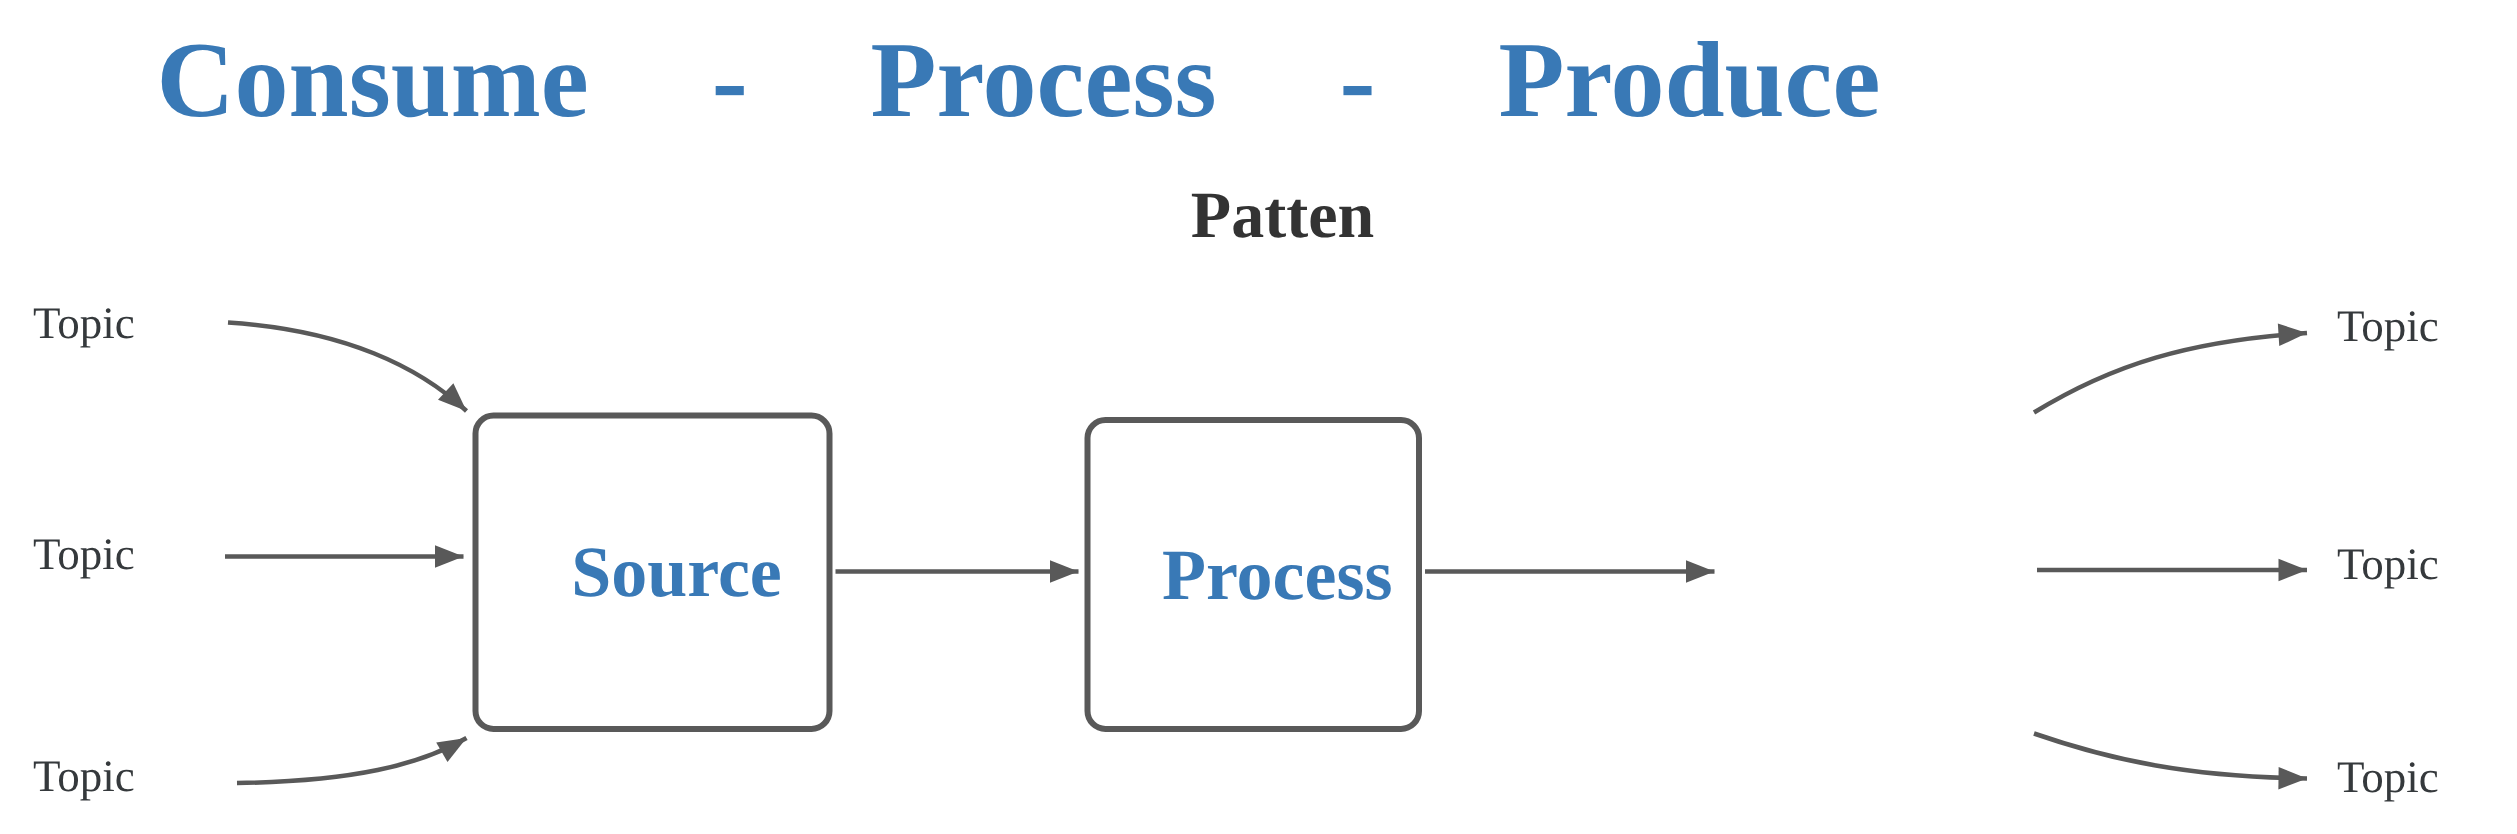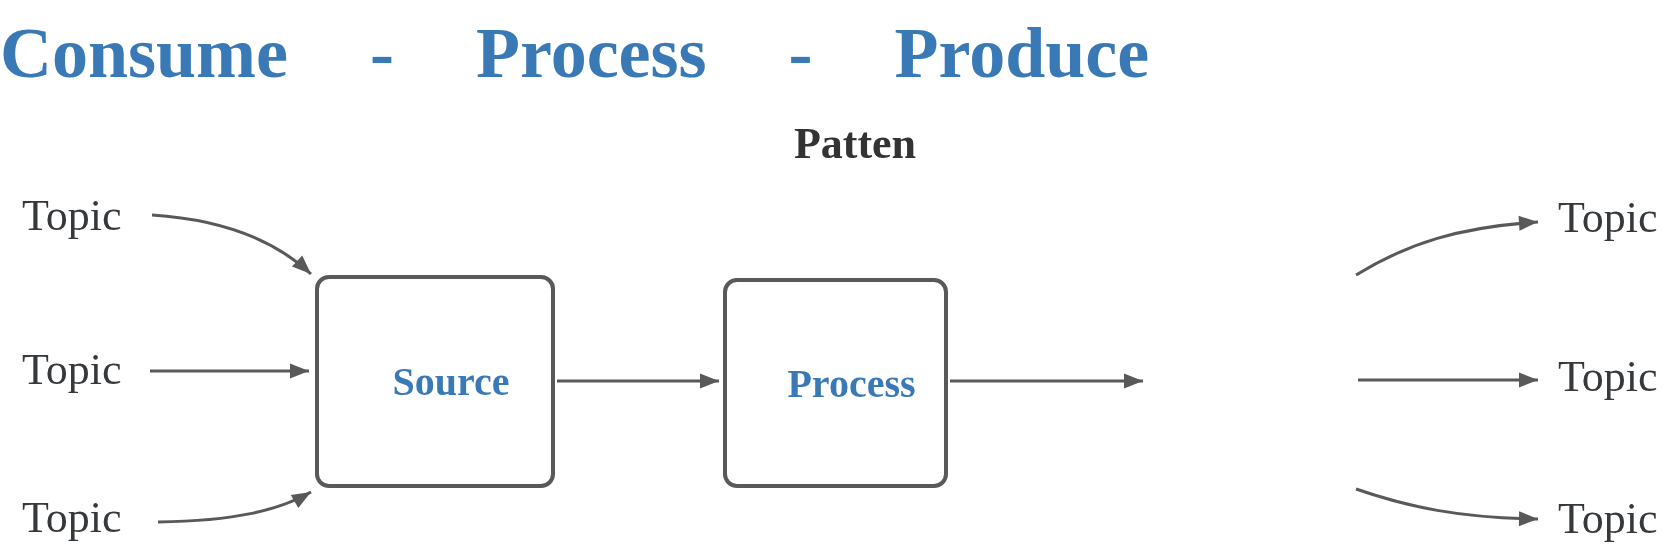--- a/index.html
+++ b/index.html
@@ -21,6 +21,7 @@
     top: 13px;
     left: 0;
     width: 1358px;
+    text-align: center;
     font-size: 72px;
     line-height: 80px;
     font-weight: bold;

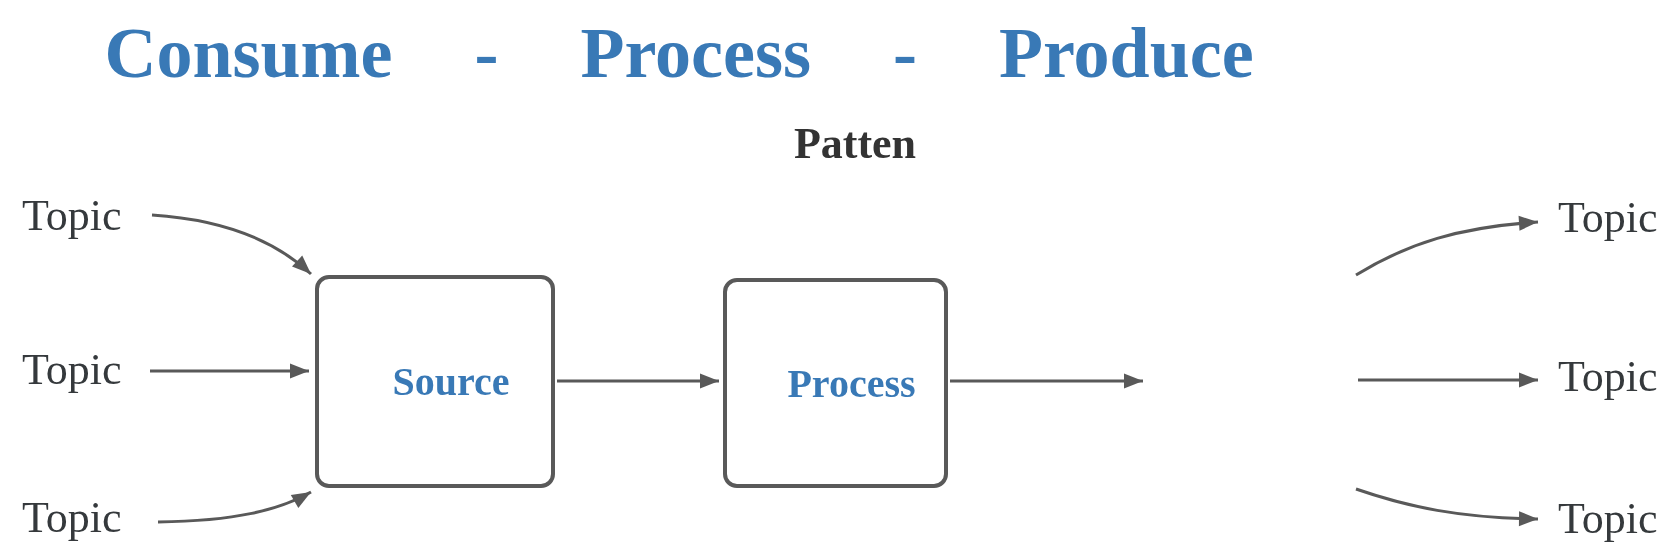--- a/index.html
+++ b/index.html
@@ -43,7 +43,7 @@
   }
   .topic {
     position: absolute;
-    font-size: 44px;
+    font-size: 30px;
     line-height: 52px;
     color: var(--text);
     white-space: nowrap;

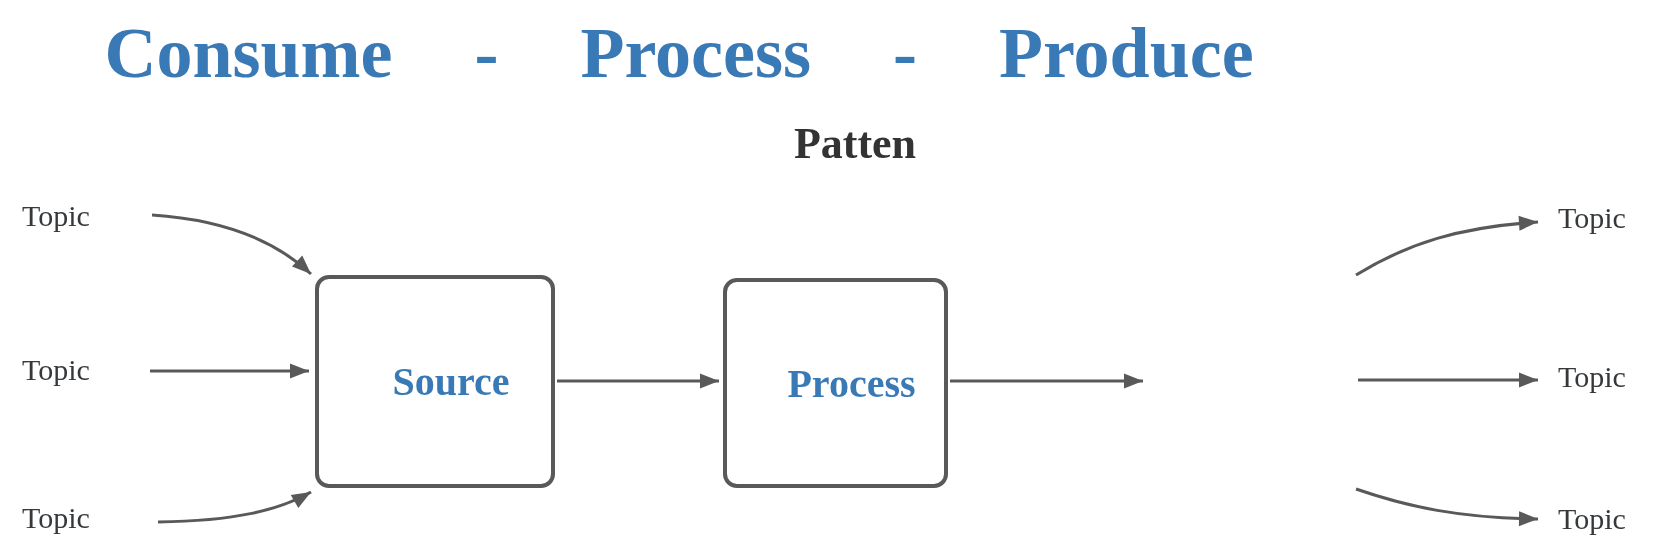--- a/index.html
+++ b/index.html
@@ -66,7 +66,7 @@
     align-items: center;
     justify-content: center;
     font-weight: bold;
-    font-size: 40px;
+    font-size: 48px;
     color: var(--accent);
     padding-left: 32px;
   }

